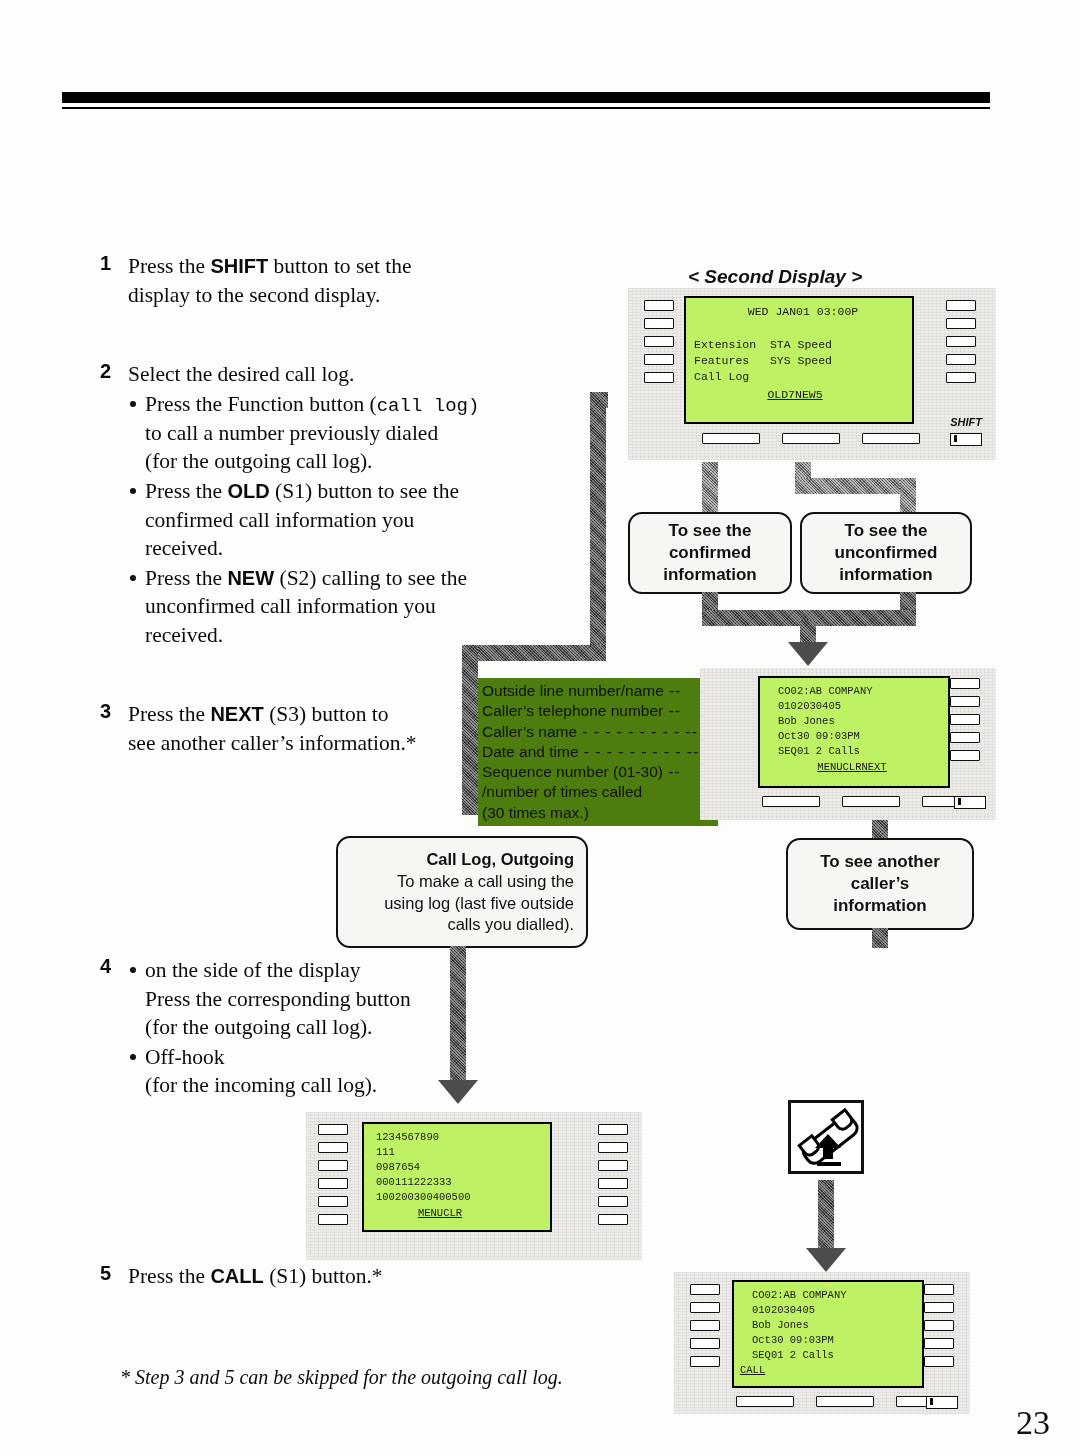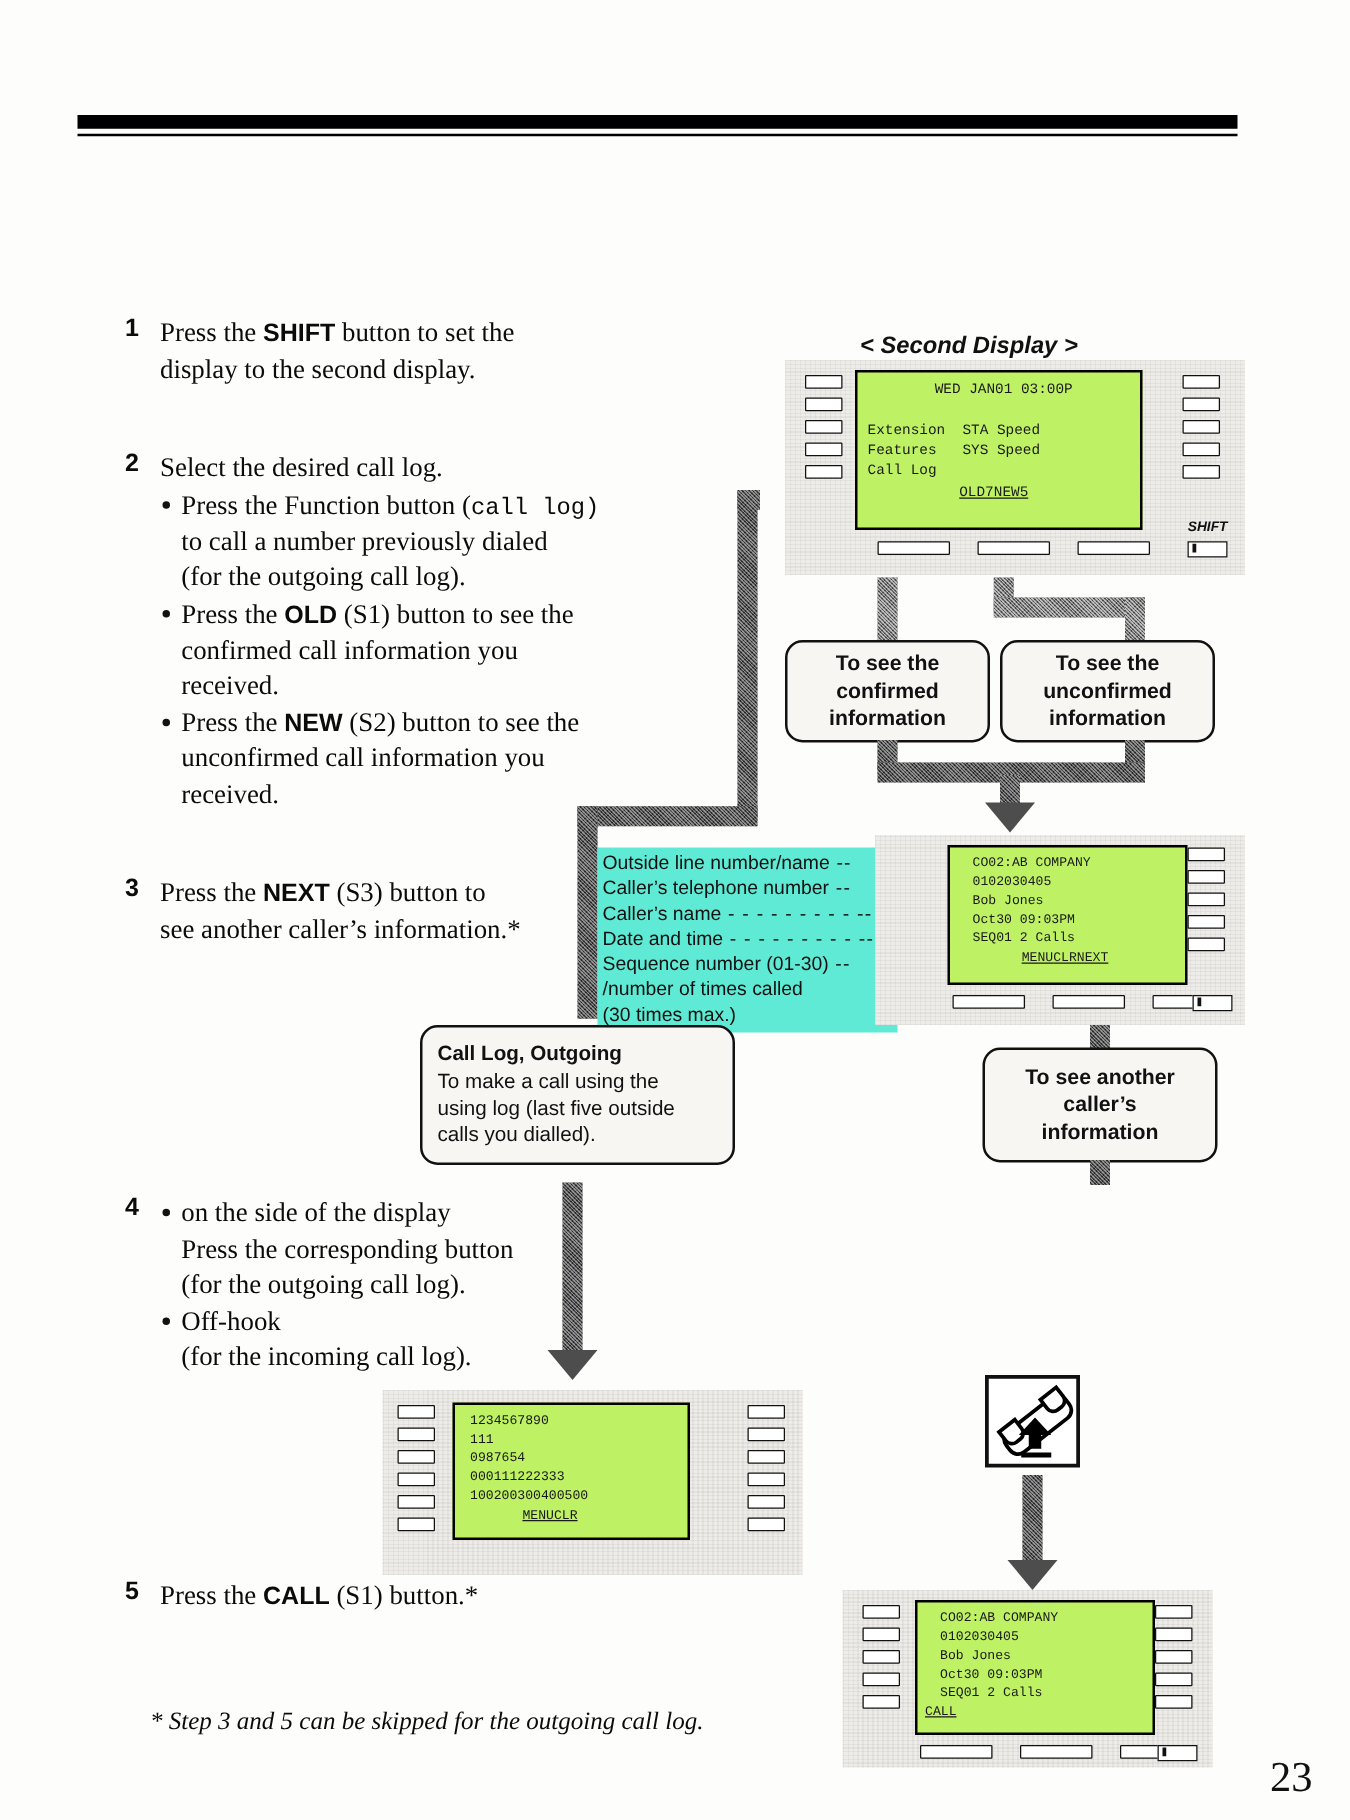--- a/index.html
+++ b/index.html
@@ -207,7 +207,7 @@
           <div>received.</div>
         </li>
         <li>
-          <div><span>Press the </span><span class="b">NEW</span><span> (S2) button to see the</span></div>
+          <div><span>Press the </span><span class="b">NEW</span><span> (S2) calling to see the</span></div>
           <div>unconfirmed call information you</div>
           <div>received.</div>
         </li>

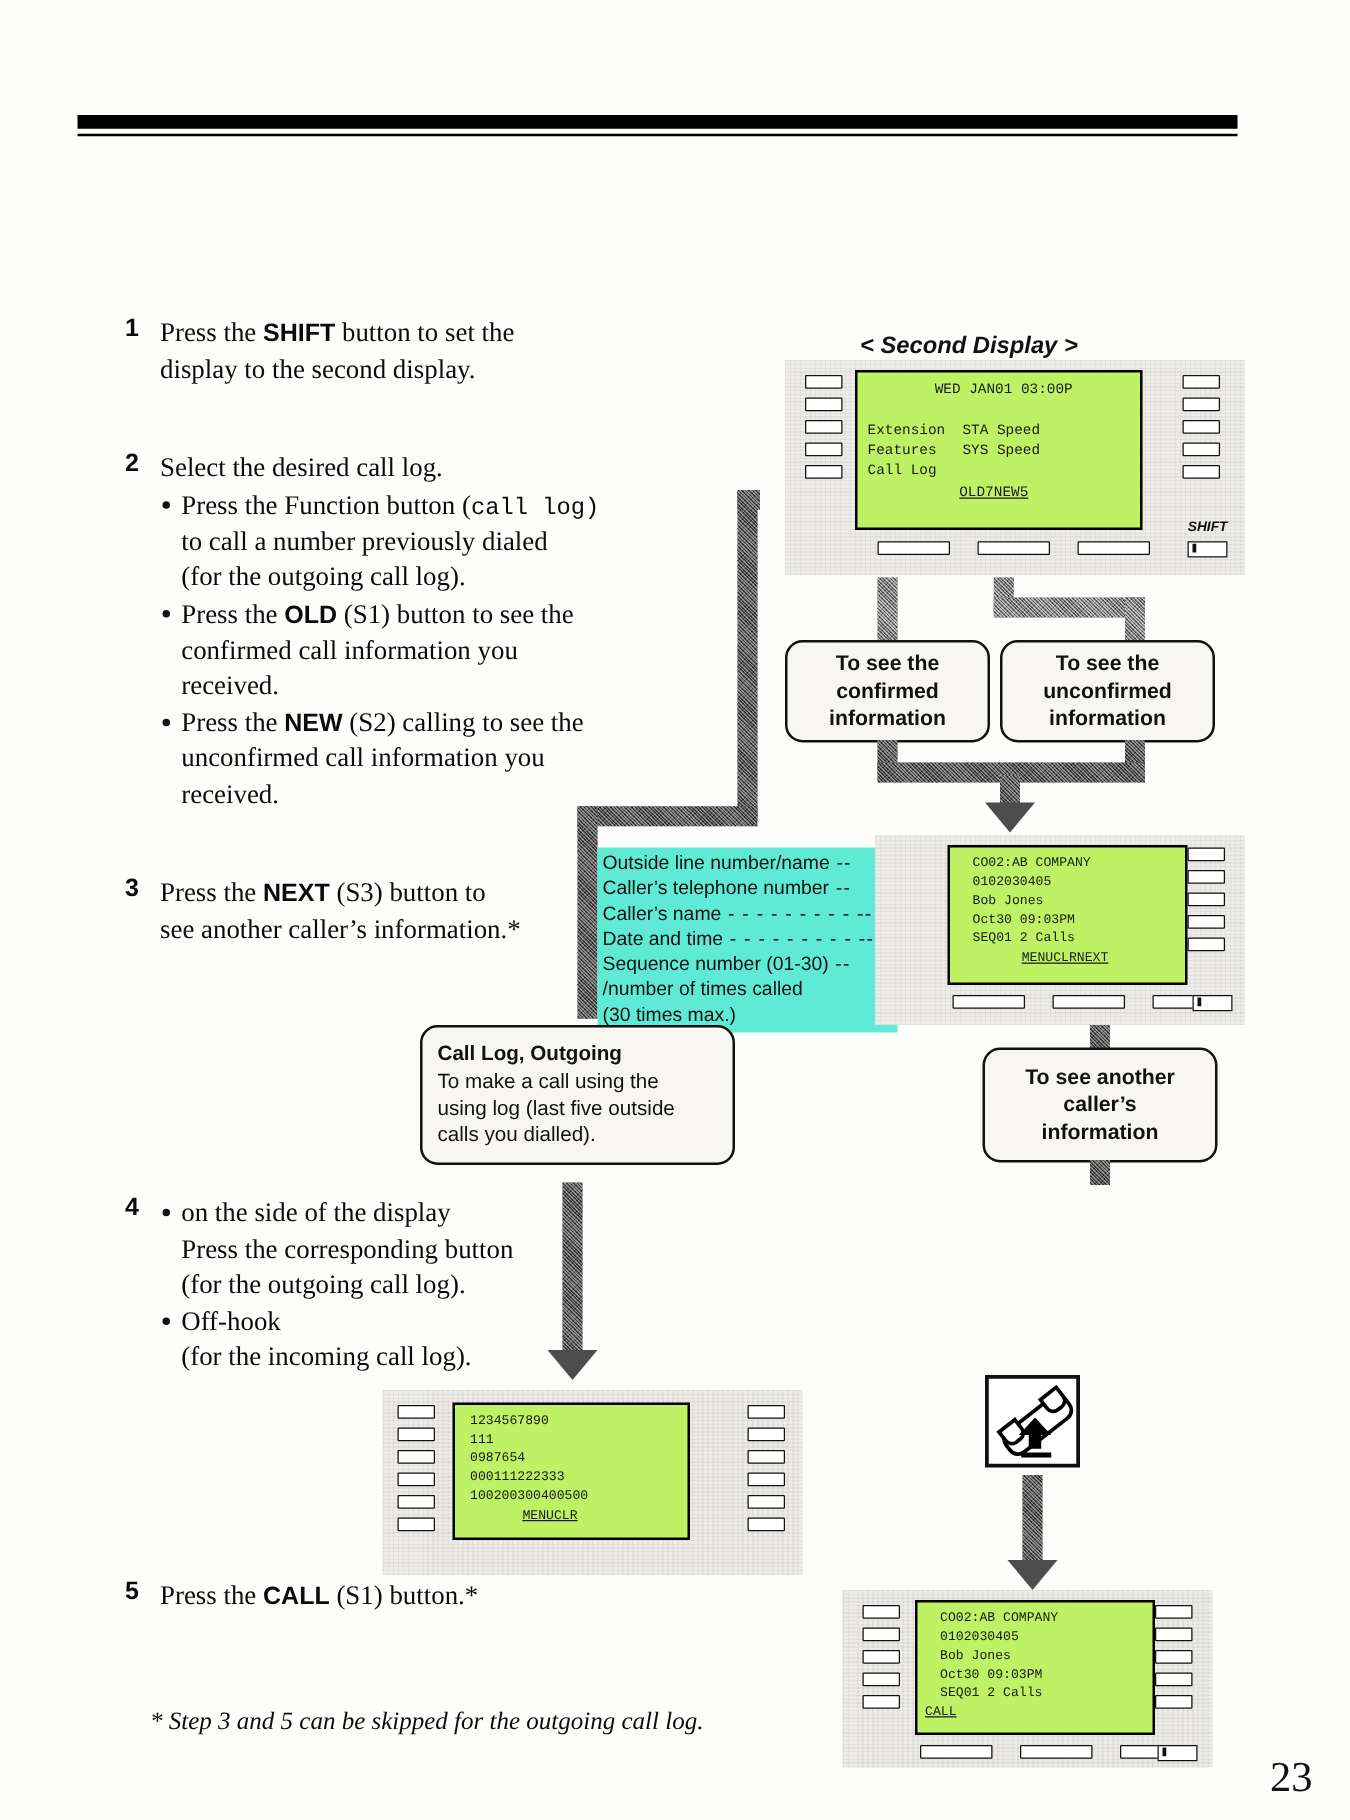--- a/index.html
+++ b/index.html
@@ -156,7 +156,7 @@
     position:absolute;
     font-family:"Liberation Sans",sans-serif;
     font-size:15.5px;line-height:1.31;color:#111;
-    background:#5eead4;padding:3px 4px;
+    background:#4d7c0f;padding:3px 4px;
   }
   .annot .row{white-space:nowrap;}
   .dots{letter-spacing:1px;}

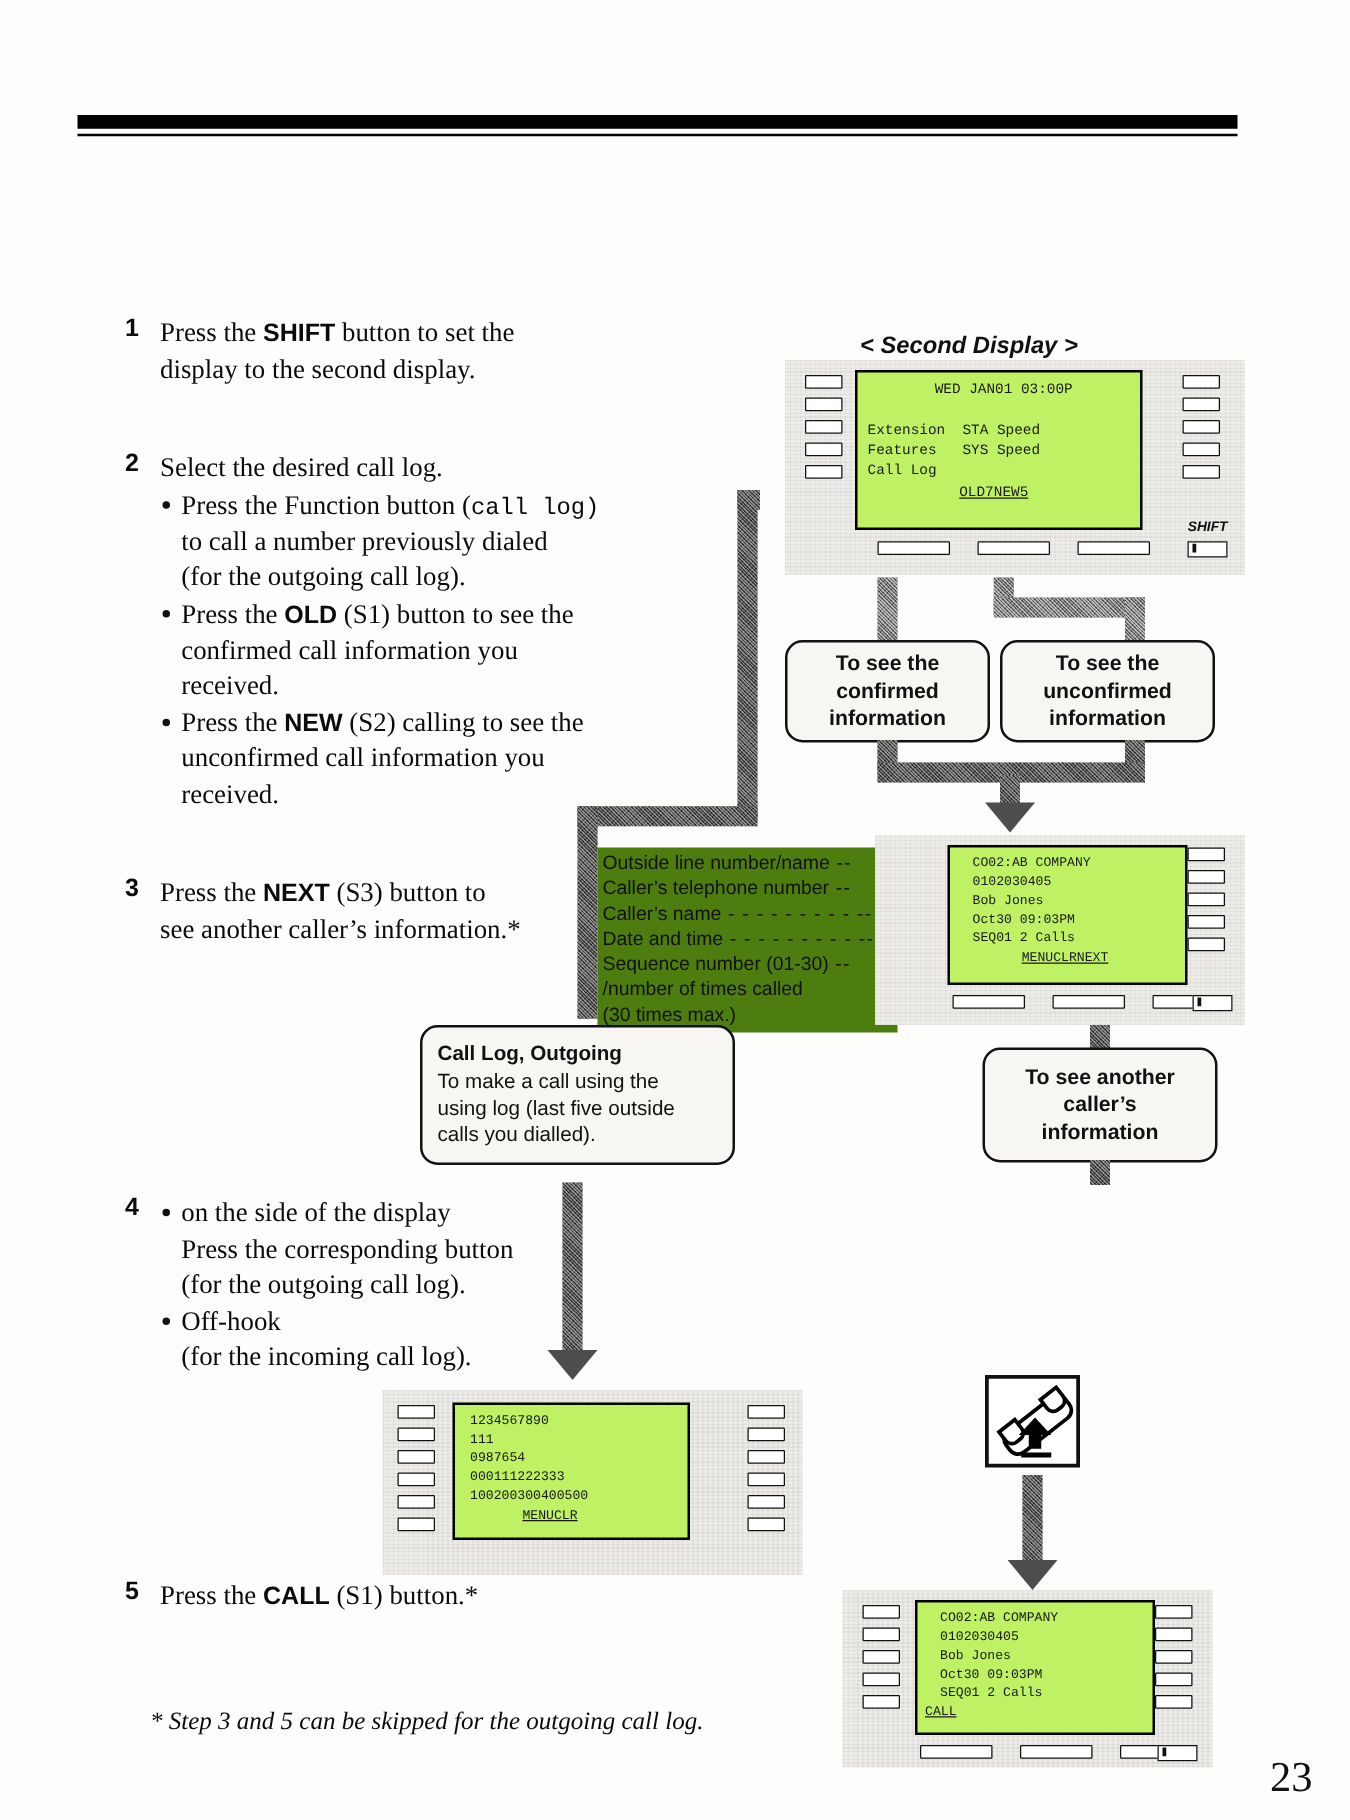--- a/index.html
+++ b/index.html
@@ -131,7 +131,7 @@
     display:flex;flex-direction:column;align-items:center;justify-content:center;
     text-align:center;color:#111;
   }
-  .callout.left-align{align-items:flex-start;text-align:left;padding:9px 12px;font-weight:normal;}
+  .callout.left-align{align-items:flex-end;text-align:left;padding:9px 12px;font-weight:normal;margin-top:16px;}
   .callout.left-align .ttl{font-weight:bold;margin-bottom:1px;}
 
   

